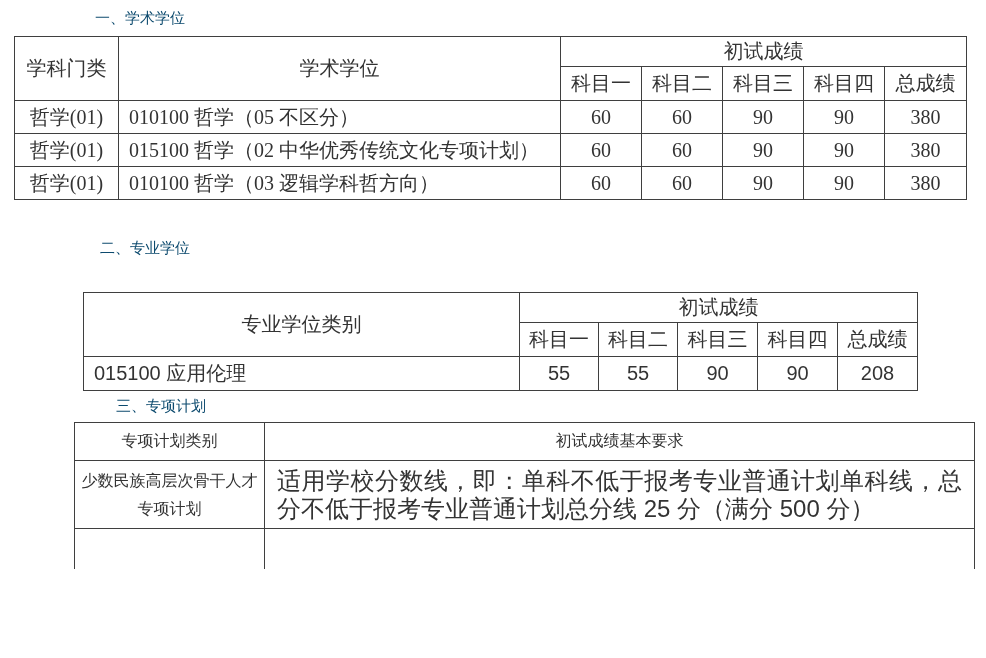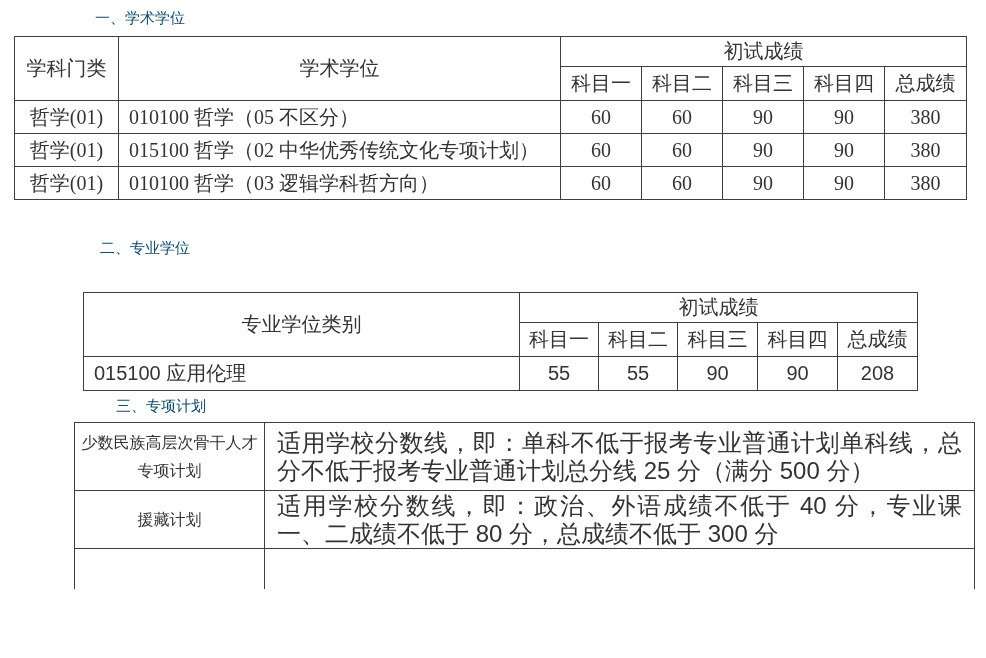--- a/index.html
+++ b/index.html
@@ -164,6 +164,10 @@
         <col style="width:710px">
     </colgroup>
     <tbody>
+        <tr style="height:38px">
+      <td class="hdr">专项计划类别</td>
+      <td class="hdr">初试成绩基本要求</td>
+    </tr>
     <tr style="height:68px">
       <td class="cat">少数民族高层次骨干人才专项计划</td>
       <td class="req">适用学校分数线，即：单科不低于报考专业普通计划单科线，总分不低于报考专业普通计划总分线 25 分（满分 500 分）</td>

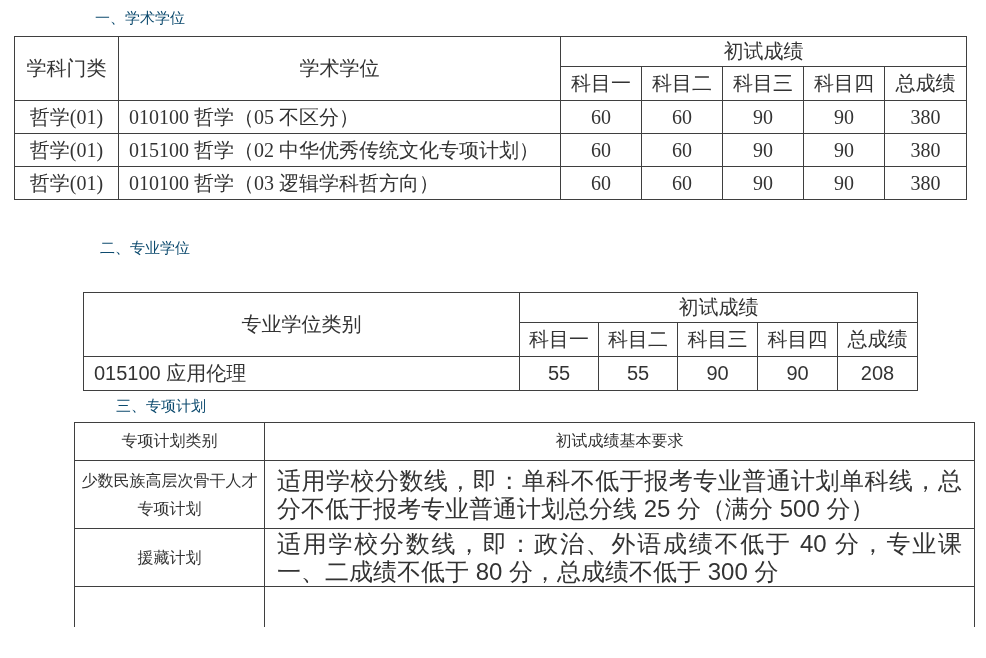--- a/index.html
+++ b/index.html
@@ -172,10 +172,6 @@
       <td class="cat">少数民族高层次骨干人才专项计划</td>
       <td class="req">适用学校分数线，即：单科不低于报考专业普通计划单科线，总分不低于报考专业普通计划总分线 25 分（满分 500 分）</td>
     </tr>
-    <tr style="height:58px">
-      <td class="cat">援藏计划</td>
-      <td class="req">适用学校分数线，即：政治、外语成绩不低于 40 分，专业课一、二成绩不低于 80 分，总成绩不低于 300 分</td>
-    </tr>
     <tr class="partial" style="height:40px">
       <td class="cat"></td>
       <td class="req"></td>

